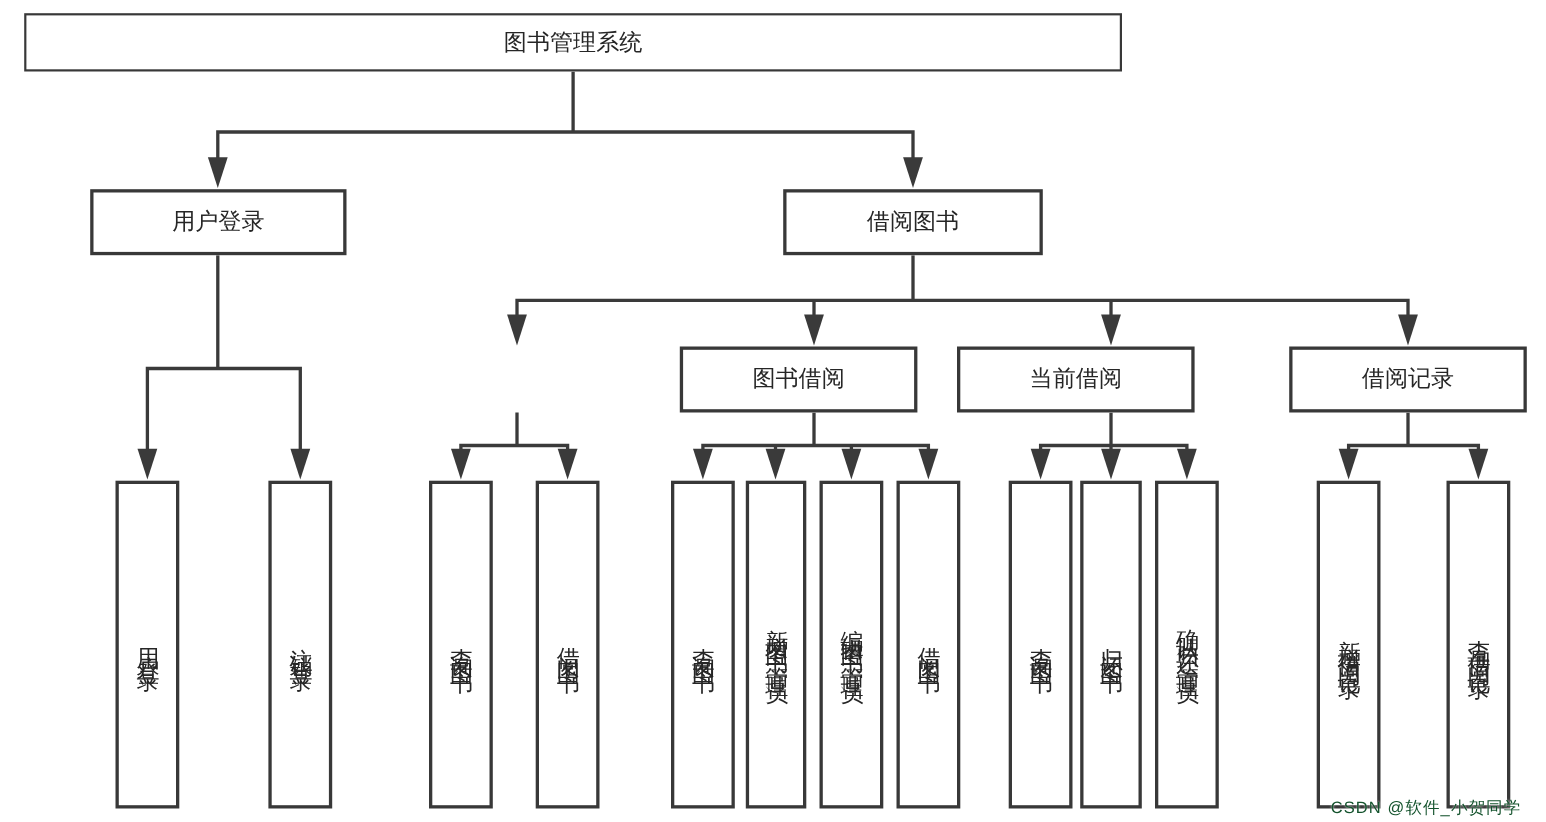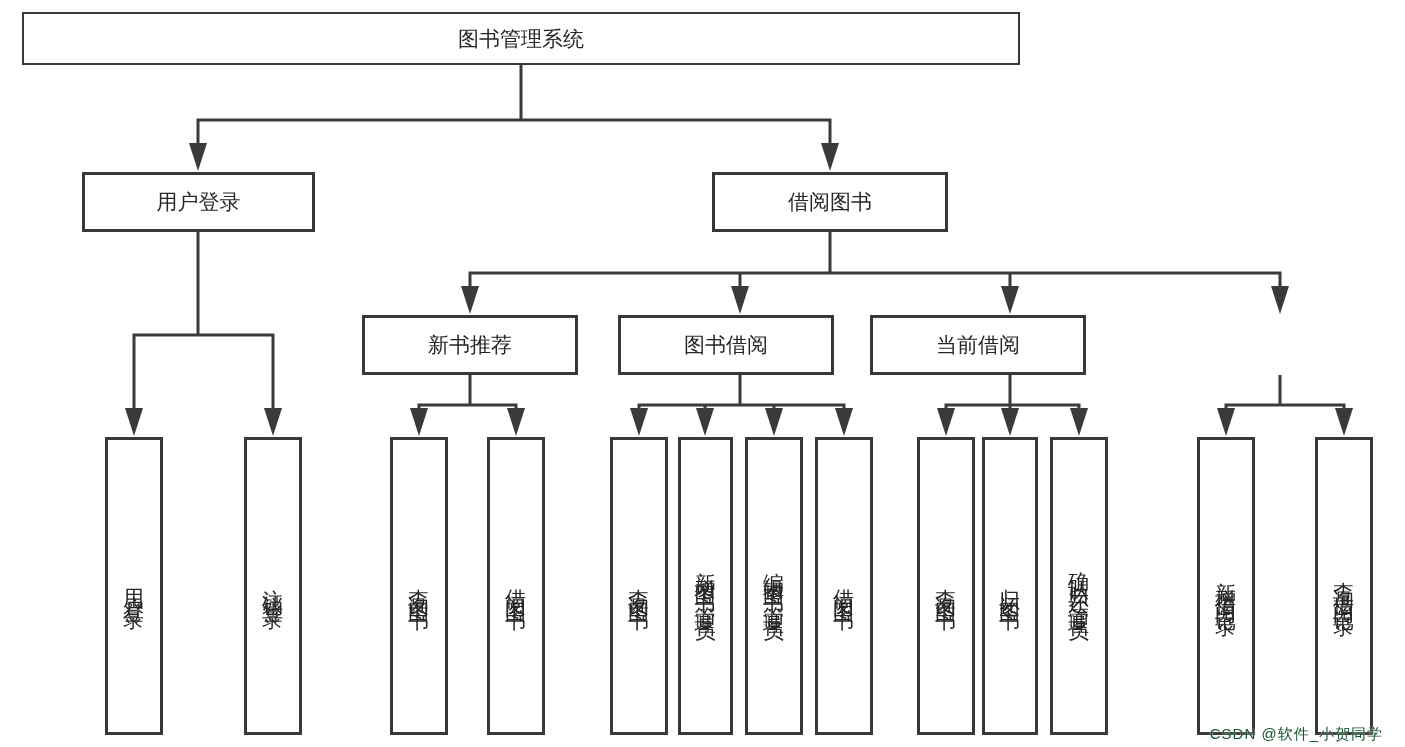--- a/index.html
+++ b/index.html
@@ -78,7 +78,6 @@
   <div class="box" style="left:82px;top:172px;width:233px;height:60px;">用户登录</div>
   <div class="box" style="left:712px;top:172px;width:236px;height:60px;">借阅图书</div>
 
-  <div class="box" style="left:362px;top:315px;width:216px;height:60px;">新书推荐</div>
   <div class="box" style="left:618px;top:315px;width:216px;height:60px;">图书借阅</div>
   <div class="box" style="left:870px;top:315px;width:216px;height:60px;">当前借阅</div>
 

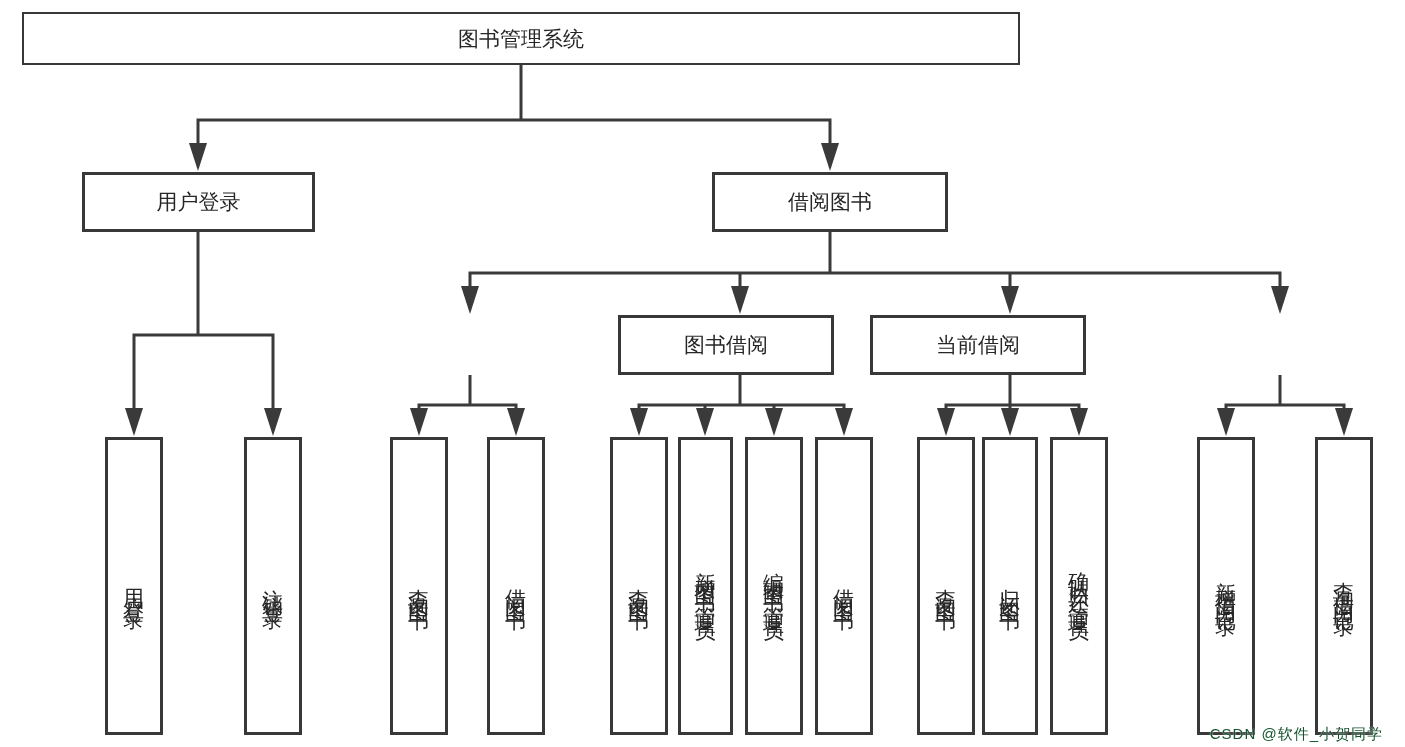--- a/index.html
+++ b/index.html
@@ -80,6 +80,7 @@
 
   <div class="box" style="left:618px;top:315px;width:216px;height:60px;">图书借阅</div>
   <div class="box" style="left:870px;top:315px;width:216px;height:60px;">当前借阅</div>
+  <div class="box" style="left:1172px;top:315px;width:216px;height:60px;">借阅记录</div>
 
   <div class="box vbox" style="left:105px;top:437px;width:58px;height:298px;">用户登录</div>
   <div class="box vbox" style="left:244px;top:437px;width:58px;height:298px;">注销登录</div>

